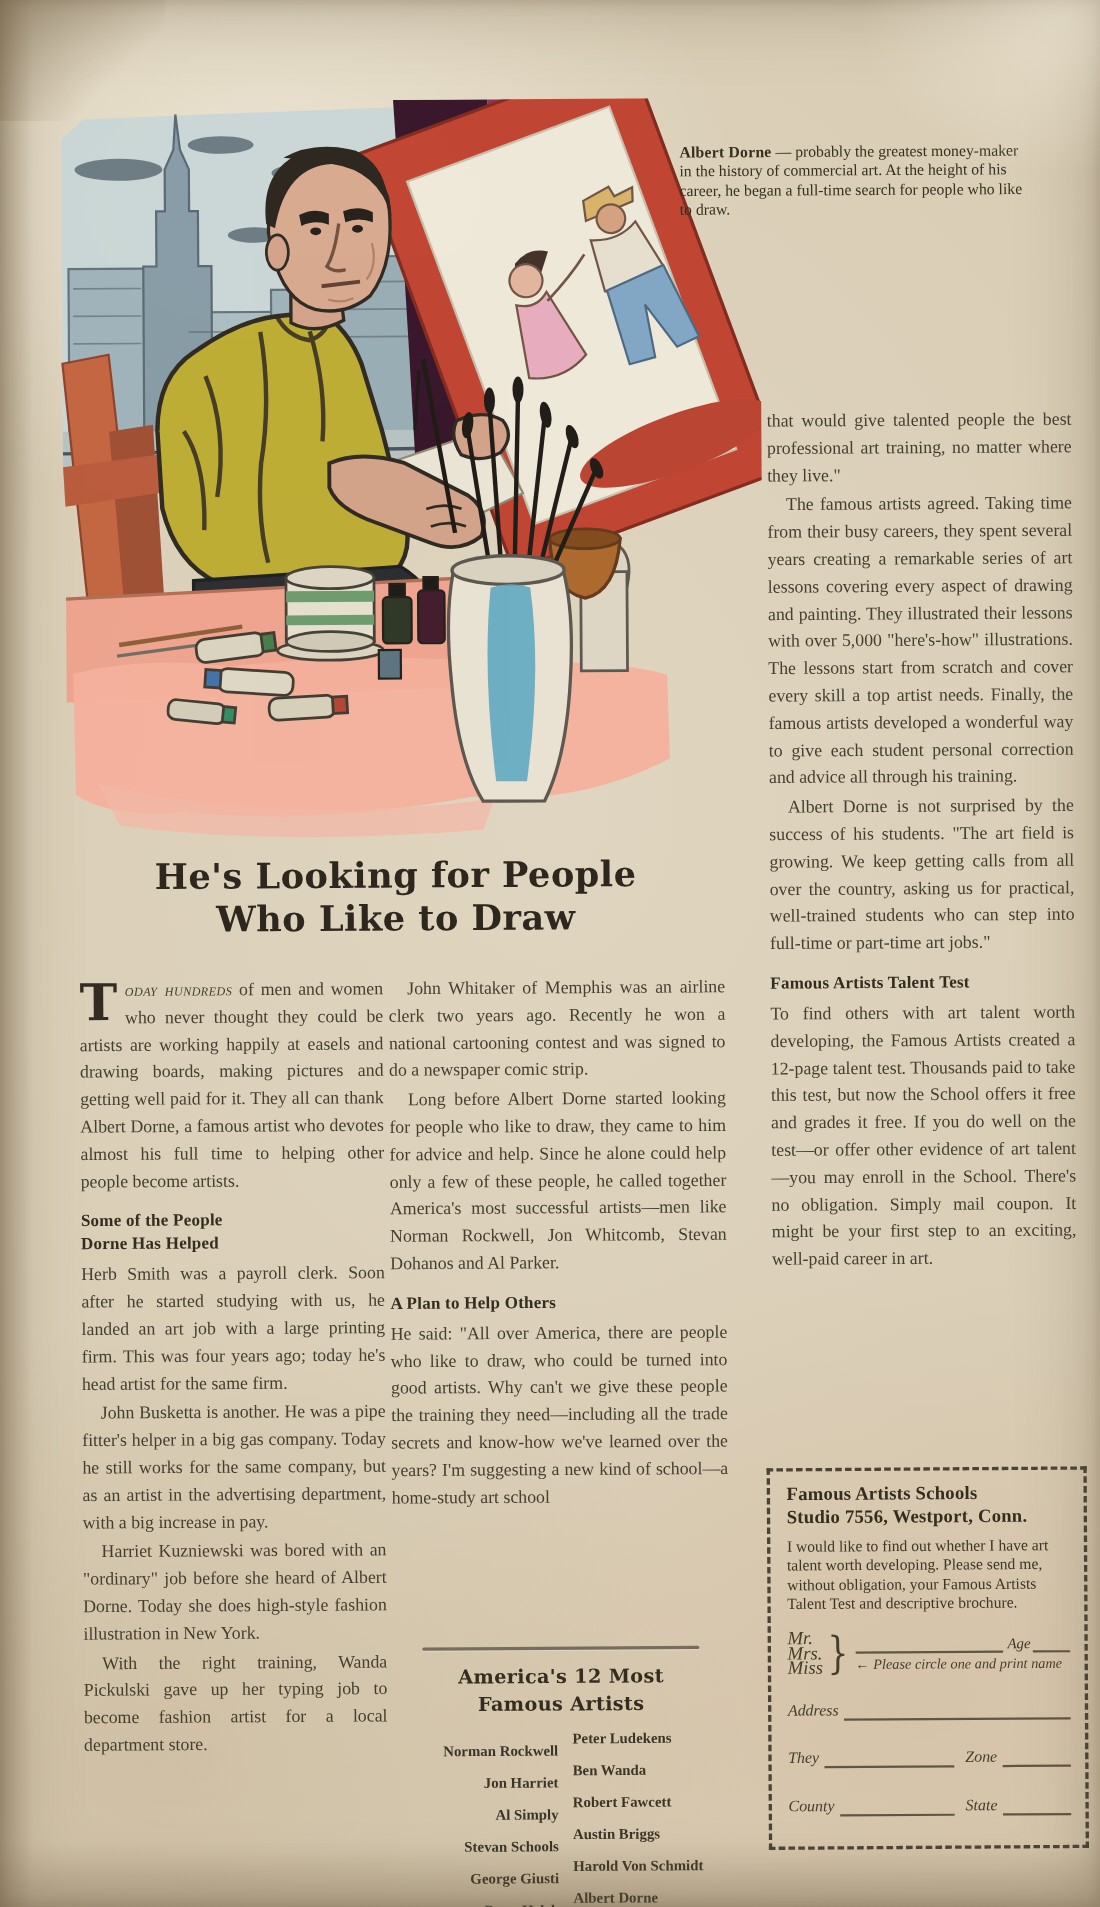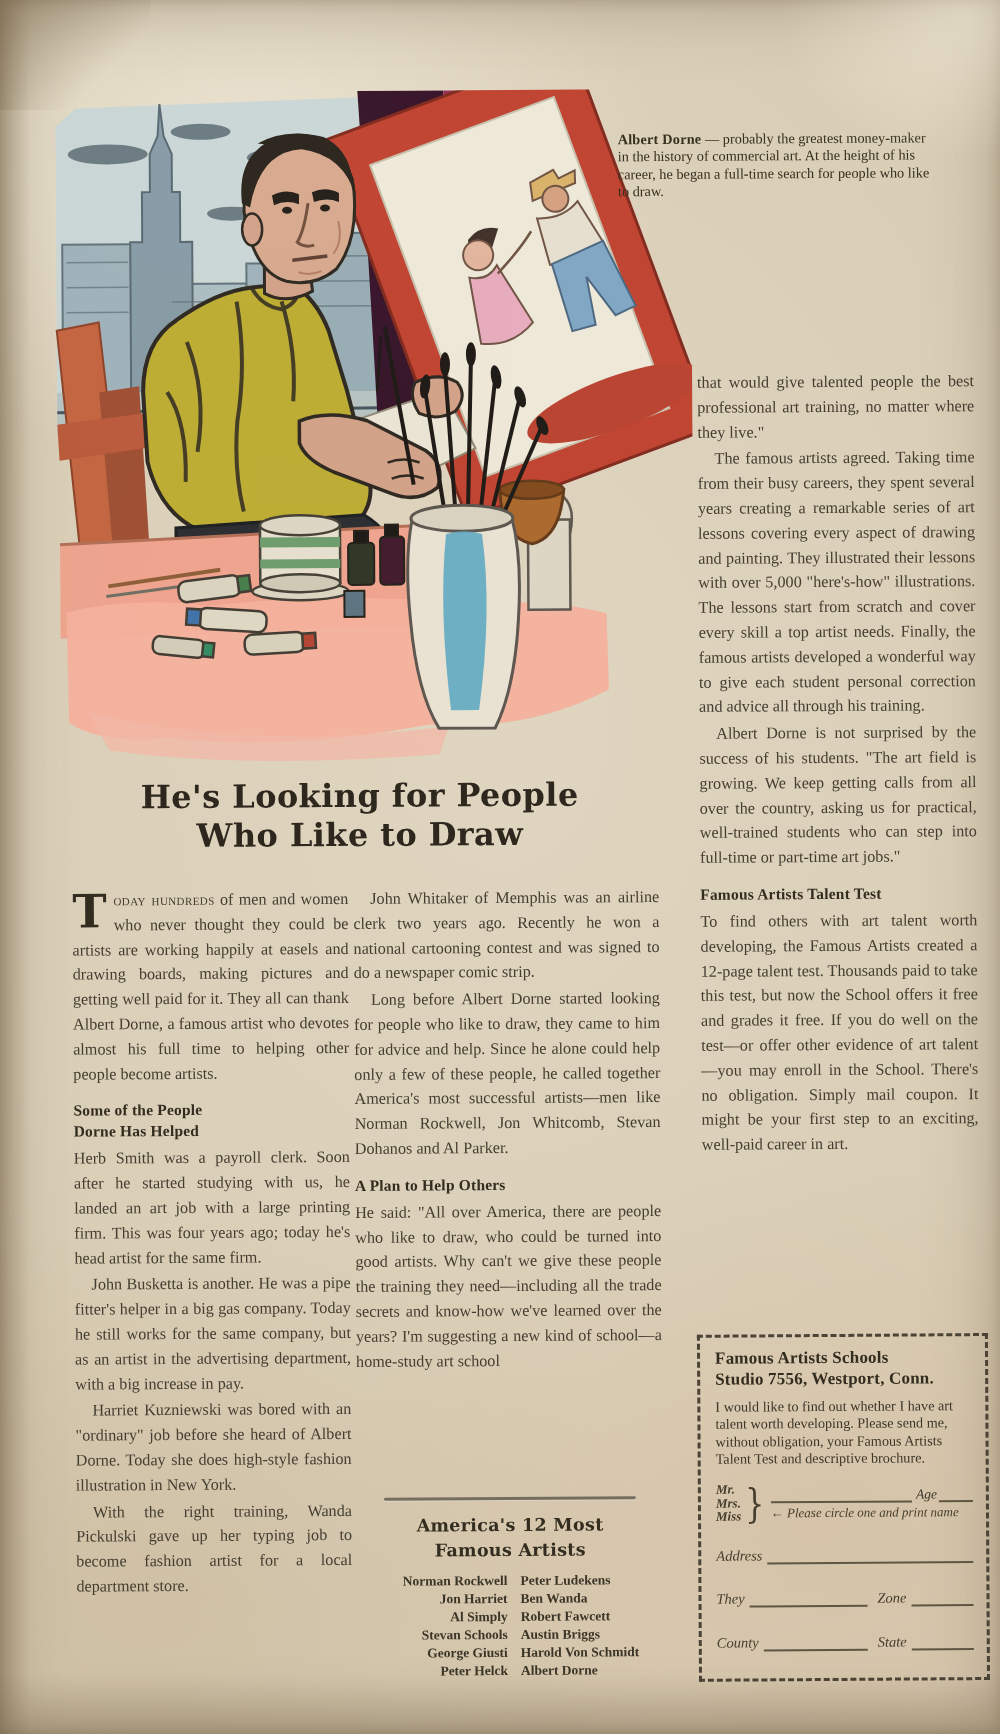--- a/index.html
+++ b/index.html
@@ -38,7 +38,7 @@
   .subhead{margin:13px 0 5px;font-size:15.5px;line-height:21px;font-weight:700;color:#332d20;text-align:left;letter-spacing:.2px;}
   .subhead div{white-space:nowrap;}
   .dropcap{float:left;font-family:"DejaVu Serif",serif;font-weight:700;font-size:46px;line-height:38px;margin:4px 7px 0 0;color:#332d21;}
-  .sc{font-variant:small-caps;letter-spacing:.4px;}
+  .sc{font-variant:small-caps;letter-spacing:.4px;font-style:italic;}
 
   .famous{position:absolute;left:353px;top:1497px;width:306px;text-align:center;}
   .famous .rule{width:252px;height:3px;margin:0 auto 13px;background:#756e5e;border-radius:2px;box-shadow:0 1px 0 rgba(255,255,255,.25);}

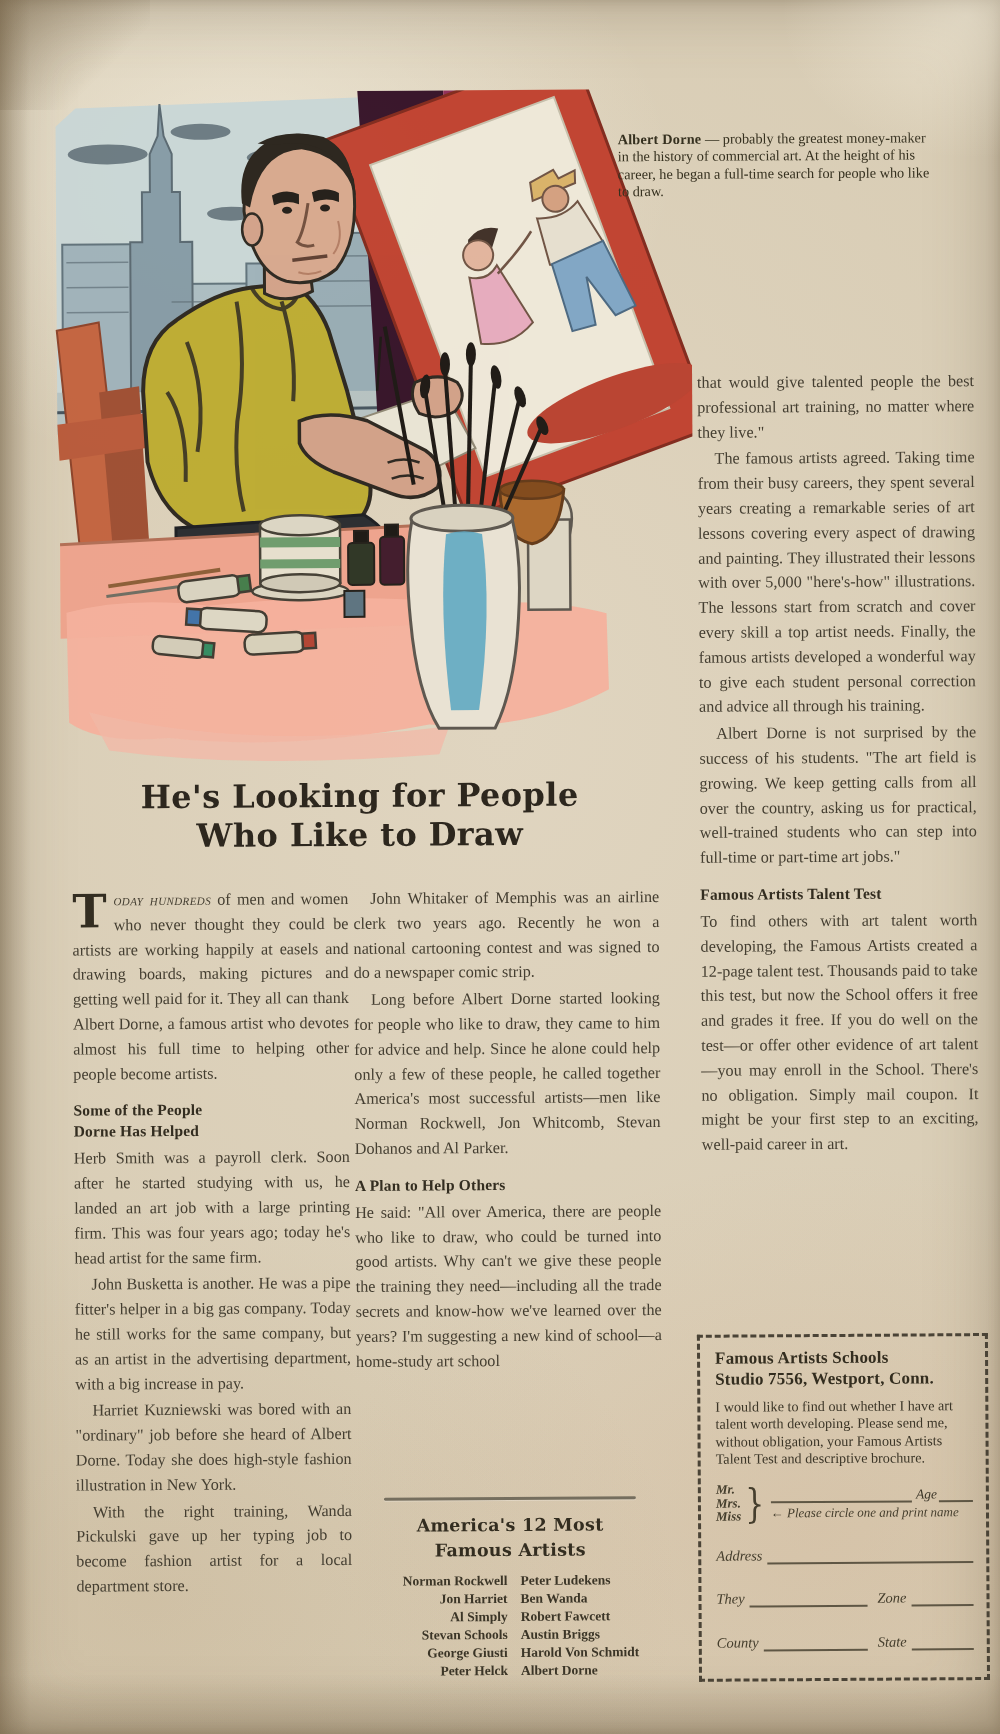--- a/index.html
+++ b/index.html
@@ -53,7 +53,7 @@
   .coupon .ctitle{font-weight:700;font-size:17px;line-height:21px;color:#332d1f;letter-spacing:.2px;}
   .coupon .cbody{margin-top:9px;font-size:14.2px;line-height:17.4px;text-align:left;}
   .name-block{display:flex;align-items:center;margin-top:12px;}
-  .salutations{font-style:italic;font-size:13px;line-height:13.5px;color:#453e2d;font-weight:bold;}
+  .salutations{font-style:italic;font-size:17px;line-height:13.5px;color:#453e2d;}
   .brace{font-family:"DejaVu Serif",serif;font-size:40px;font-weight:400;color:#453e2d;margin:0 3px 0 1px;transform:scaleX(.75);}
   .name-col{flex:1;}
   .name-line-row{display:flex;align-items:flex-end;}

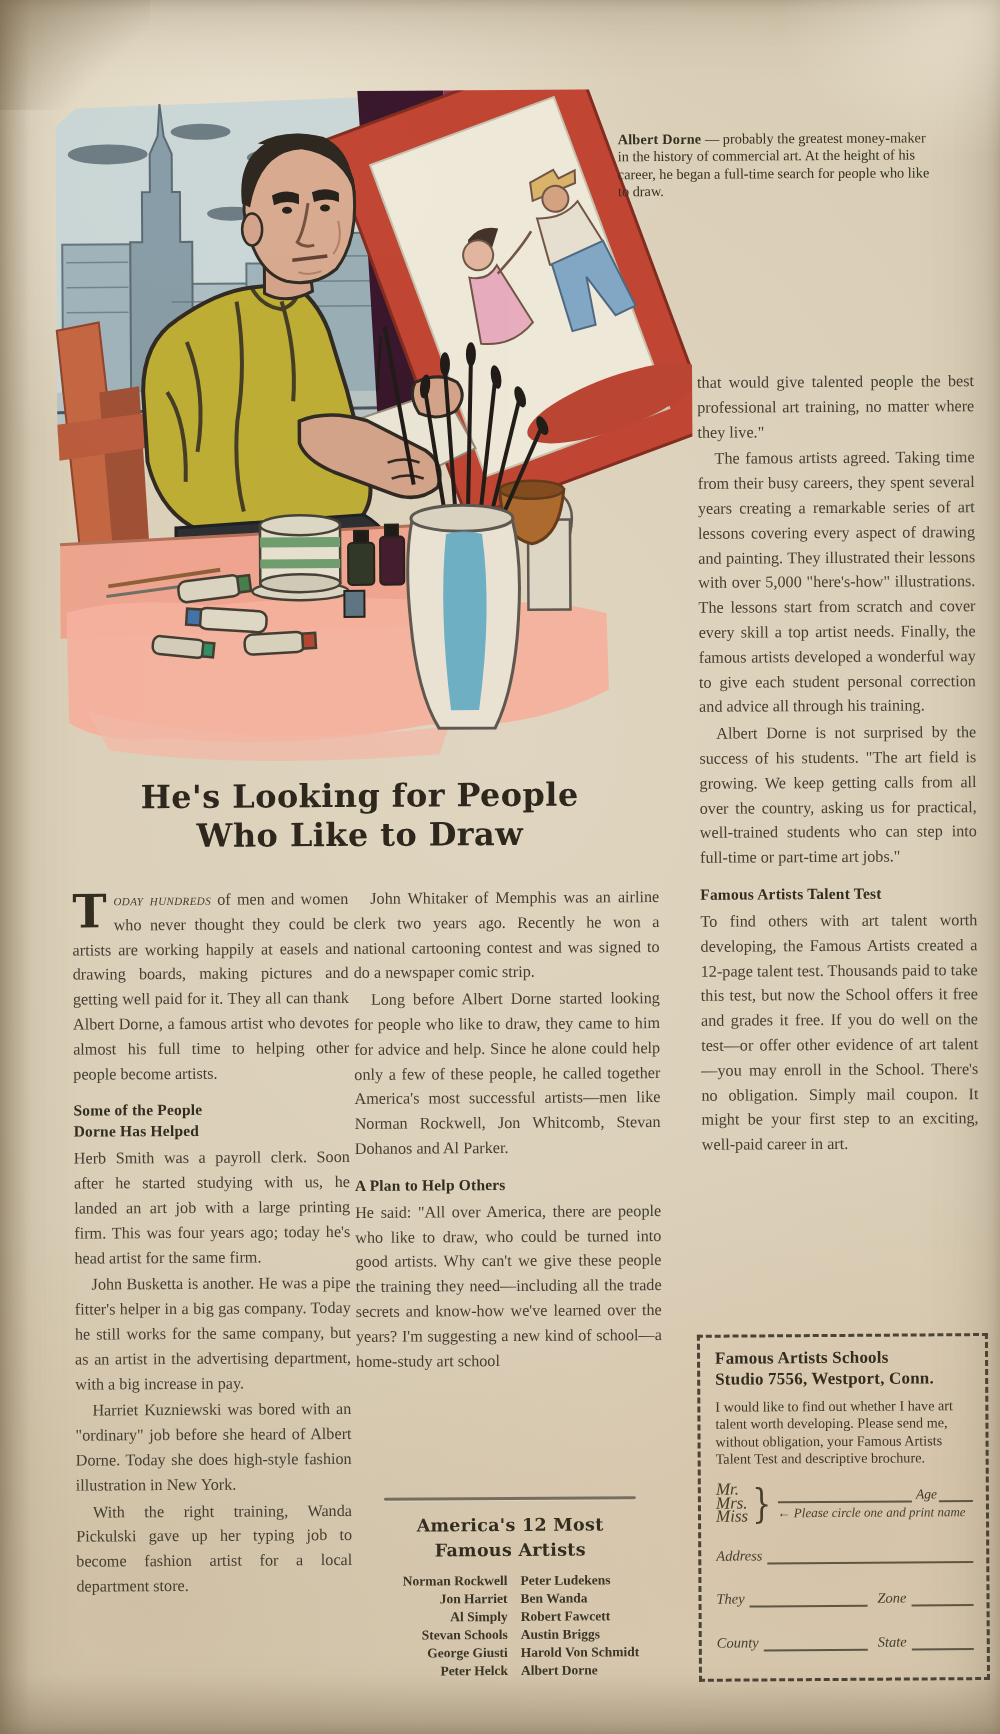--- a/index.html
+++ b/index.html
@@ -45,7 +45,7 @@
   .famous .ftitle{font-family:"DejaVu Serif",serif;font-weight:700;font-size:17.5px;line-height:25px;color:#332d20;letter-spacing:.3px;}
   .famous .list{margin-top:9px;}
   .artist-row{display:flex;gap:13px;font-weight:700;font-size:13.5px;line-height:18px;color:#3b3527;}
-  .artist-row .l{width:150px;text-align:right;}
+  .artist-row .l{width:150px;text-align:right;margin-top:11px;}
   .artist-row .r{flex:1;text-align:left;}
 
   .coupon{position:absolute;left:694px;top:1336px;width:291px;height:347px;box-sizing:border-box;

